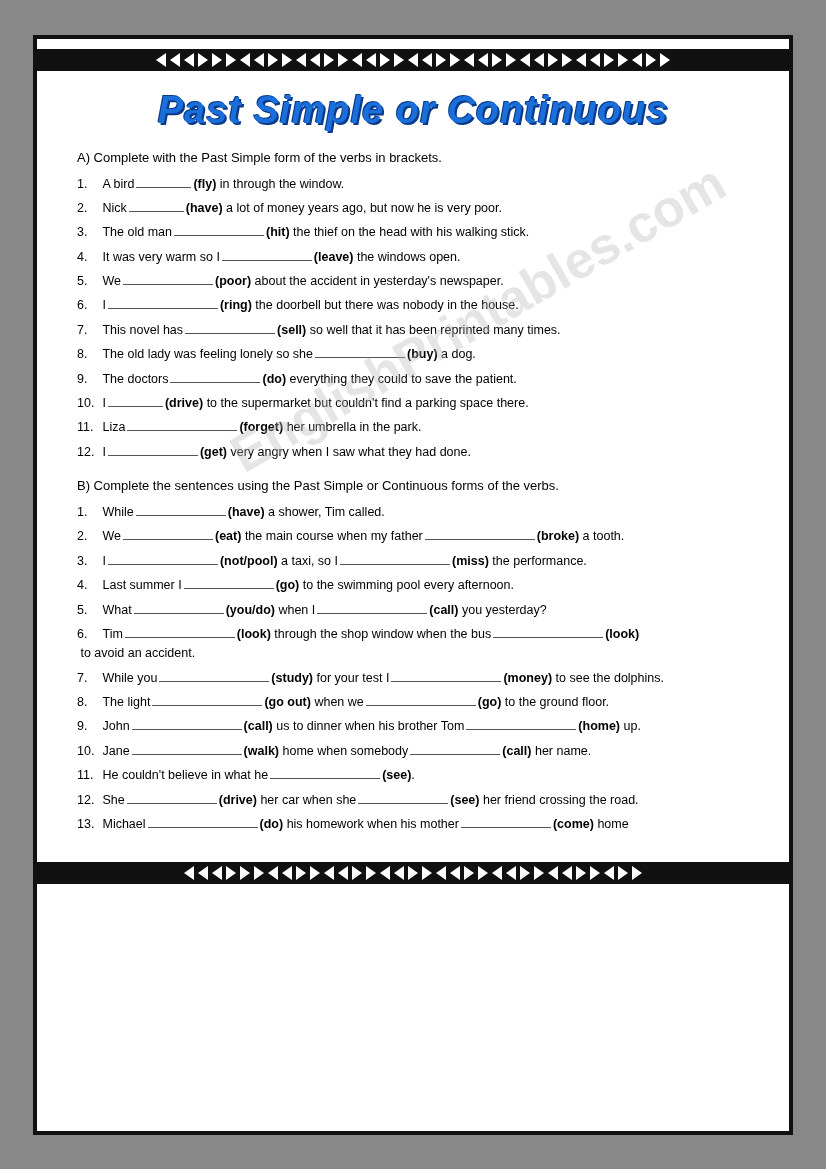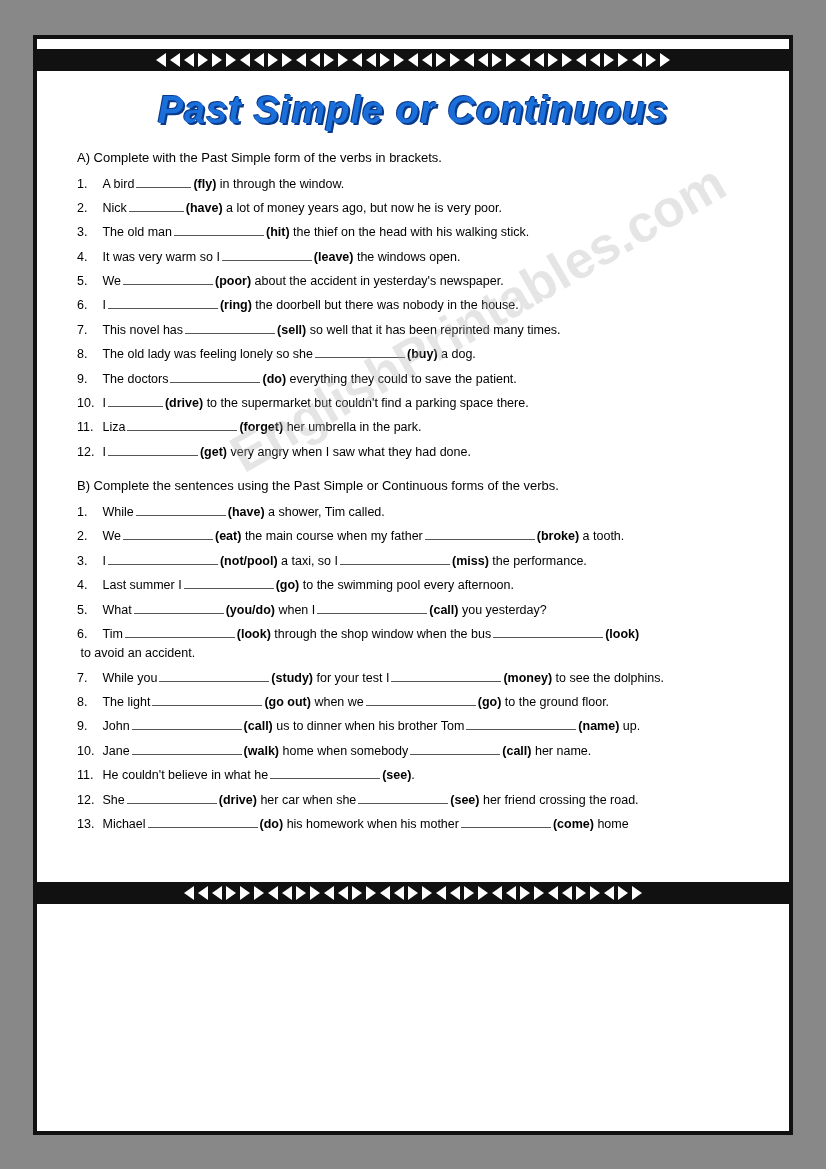--- a/index.html
+++ b/index.html
@@ -44,7 +44,7 @@
       border-right: 10px solid #fff;
     }
     .content {
-      padding: 10px 40px 32px 40px;
+      padding: 10px 40px 12px 40px;
     }
     .title {
       text-align: center;

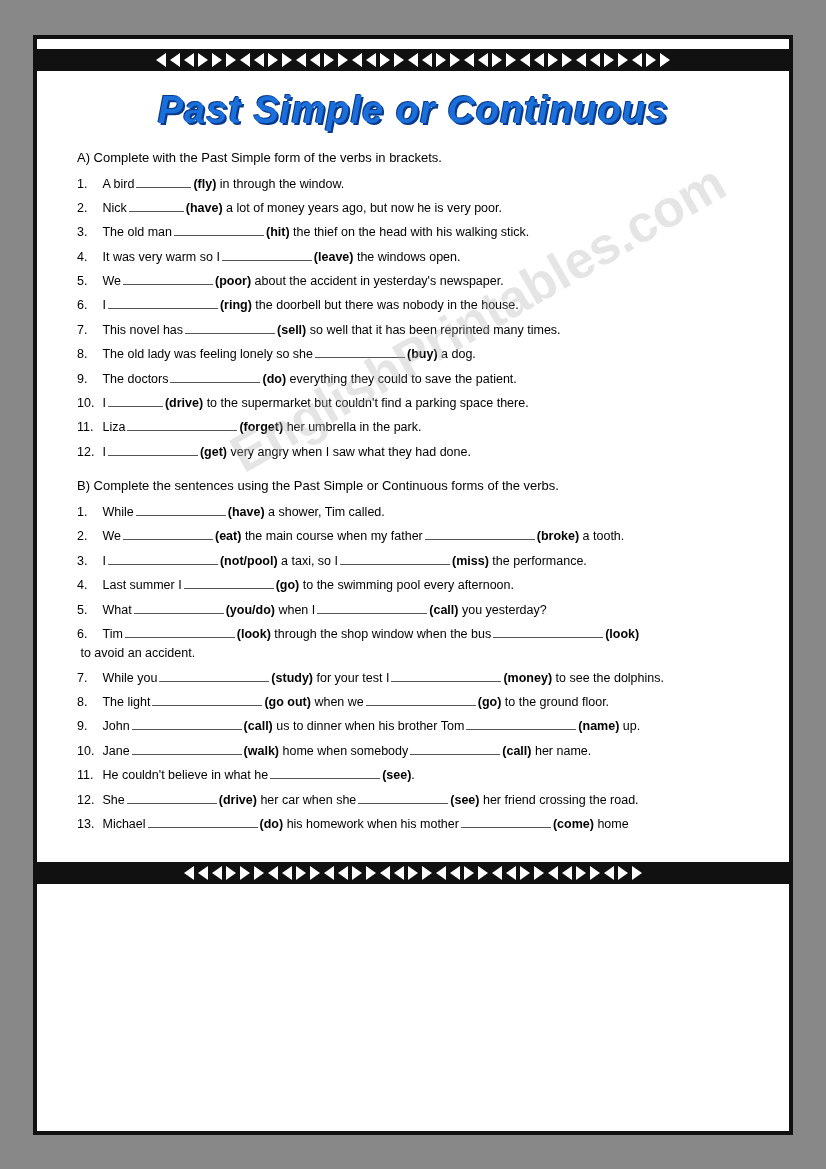--- a/index.html
+++ b/index.html
@@ -186,7 +186,7 @@
       <li><span class="num">6.</span>&nbsp;Tim <span class="line long"></span> <span class="verb">(look)</span>&nbsp;through the shop window when the bus <span class="line long"></span> <span class="verb">(look)</span>&nbsp;to avoid an accident.</li>
       <li><span class="num">7.</span>&nbsp;While you <span class="line long"></span> <span class="verb">(study)</span>&nbsp;for your test I <span class="line long"></span> <span class="verb">(money)</span>&nbsp;to see the dolphins.</li>
       <li><span class="num">8.</span>&nbsp;The light <span class="line long"></span> <span class="verb">(go out)</span>&nbsp;when we <span class="line long"></span> <span class="verb">(go)</span>&nbsp;to the ground floor.</li>
-      <li><span class="num">9.</span>&nbsp;John <span class="line long"></span> <span class="verb">(call)</span>&nbsp;us to dinner when his brother Tom <span class="line long"></span> <span class="verb">(name)</span>&nbsp;up.</li>
+      <li><span class="num">9.</span>&nbsp;John <span class="line long"></span> <span class="verb">(call)</span>&nbsp;us to dinner when his brother Tom <span class="line long"></span> <span class="verb">(home)</span>&nbsp;up.</li>
       <li style="margin-top:4px"><span class="num">10.</span>&nbsp;Jane <span class="line long"></span> <span class="verb">(walk)</span>&nbsp;home when somebody <span class="line med"></span> <span class="verb">(call)</span>&nbsp;her name.</li>
       <li style="margin-top:4px"><span class="num">11.</span>&nbsp;He couldn't believe in what he <span class="line long"></span> <span class="verb">(see)</span>.</li>
       <li style="margin-top:4px"><span class="num">12.</span>&nbsp;She <span class="line med"></span> <span class="verb">(drive)</span>&nbsp;her car when she <span class="line med"></span> <span class="verb">(see)</span>&nbsp;her friend crossing the road.</li>

